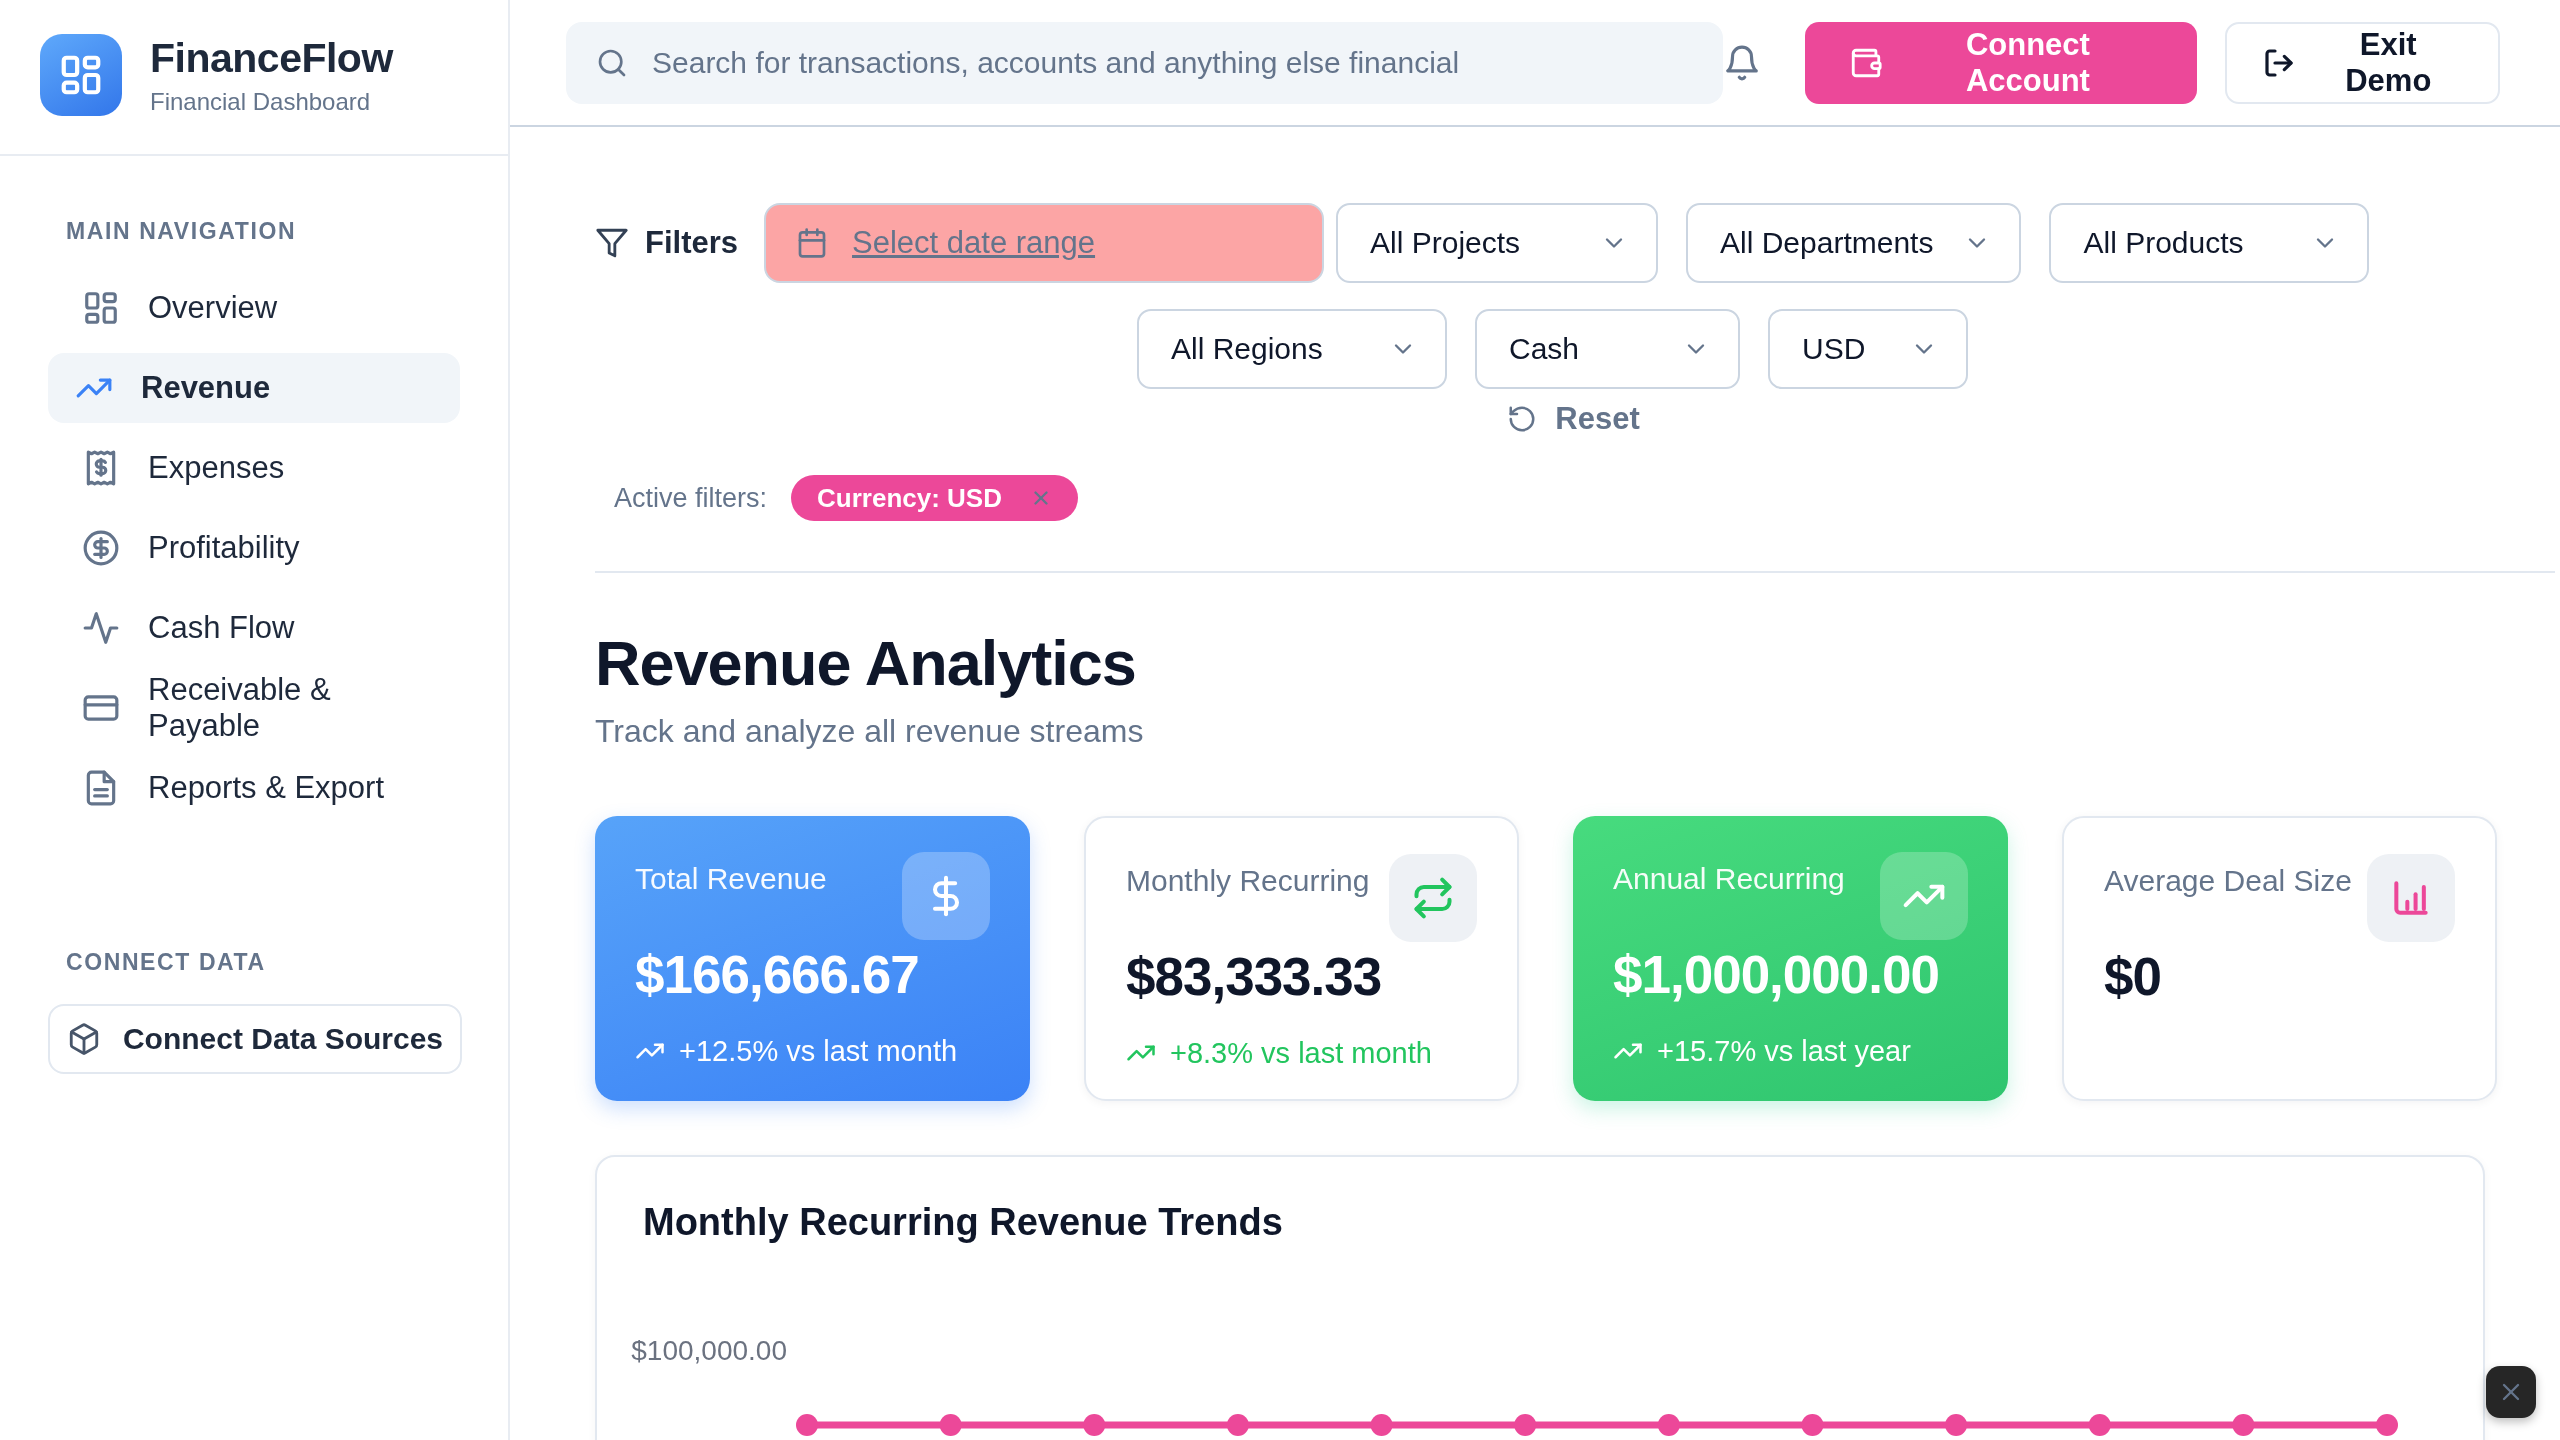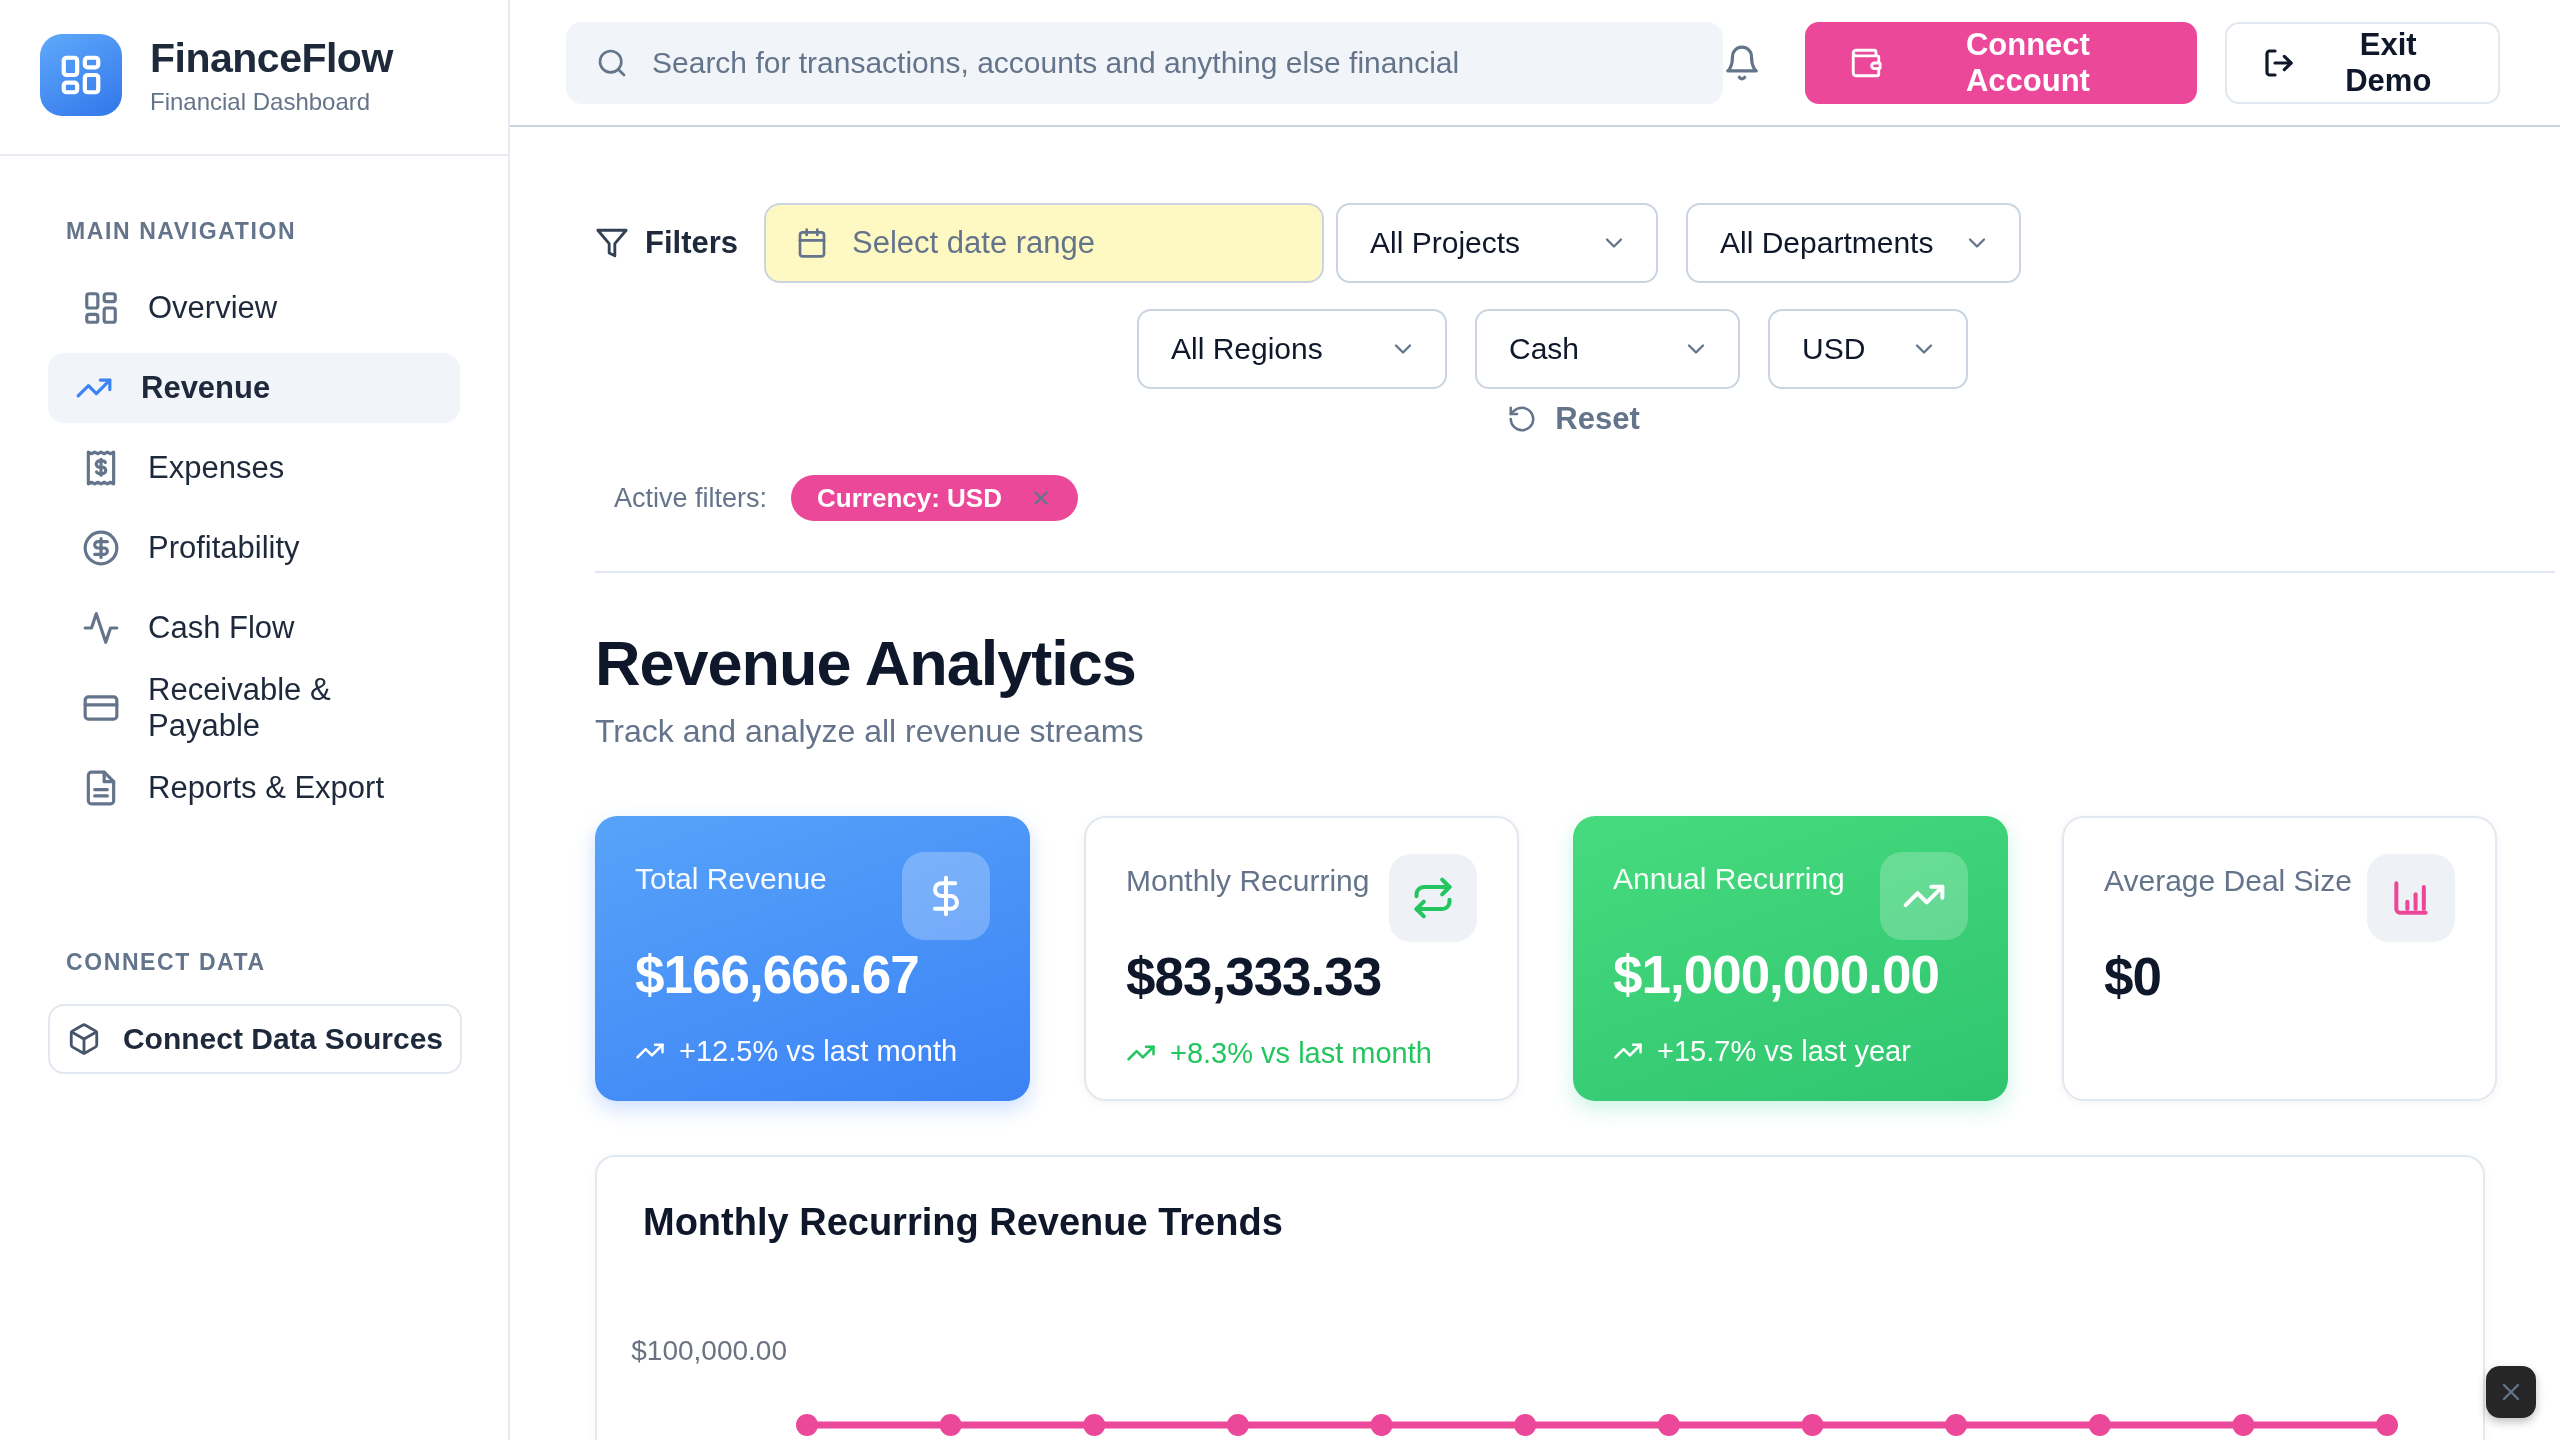--- a/index.html
+++ b/index.html
@@ -49,8 +49,8 @@
   .filters-title { display:flex; align-items:center; gap:16px; font-size:31px; font-weight:700;
     color:#1E293B; margin-right:14px; }
   .filters-title .nav-ic { color:#334155; }
-  .date-input { width:560px; height:80px; border:2px solid #CBD5E1; border-radius:16px; background:#fef9c3;
-    display:flex; align-items:center; gap:24px; padding:17px 30px; color:#64748B; cursor:pointer; }
+  .date-input { width:560px; height:80px; border:2px solid #CBD5E1; border-radius:16px; background:#fca5a5;
+    display:flex; align-items:center; gap:24px; padding:17px 30px; color:#64748B; cursor:pointer;text-decoration:underline; }
   .date-input input { flex:1; border:none; outline:none; font-size:31px; background:transparent;
     font-family:"Liberation Sans", sans-serif; color:#334155; }
   .date-input input::placeholder { color:#64748B; opacity:1; }

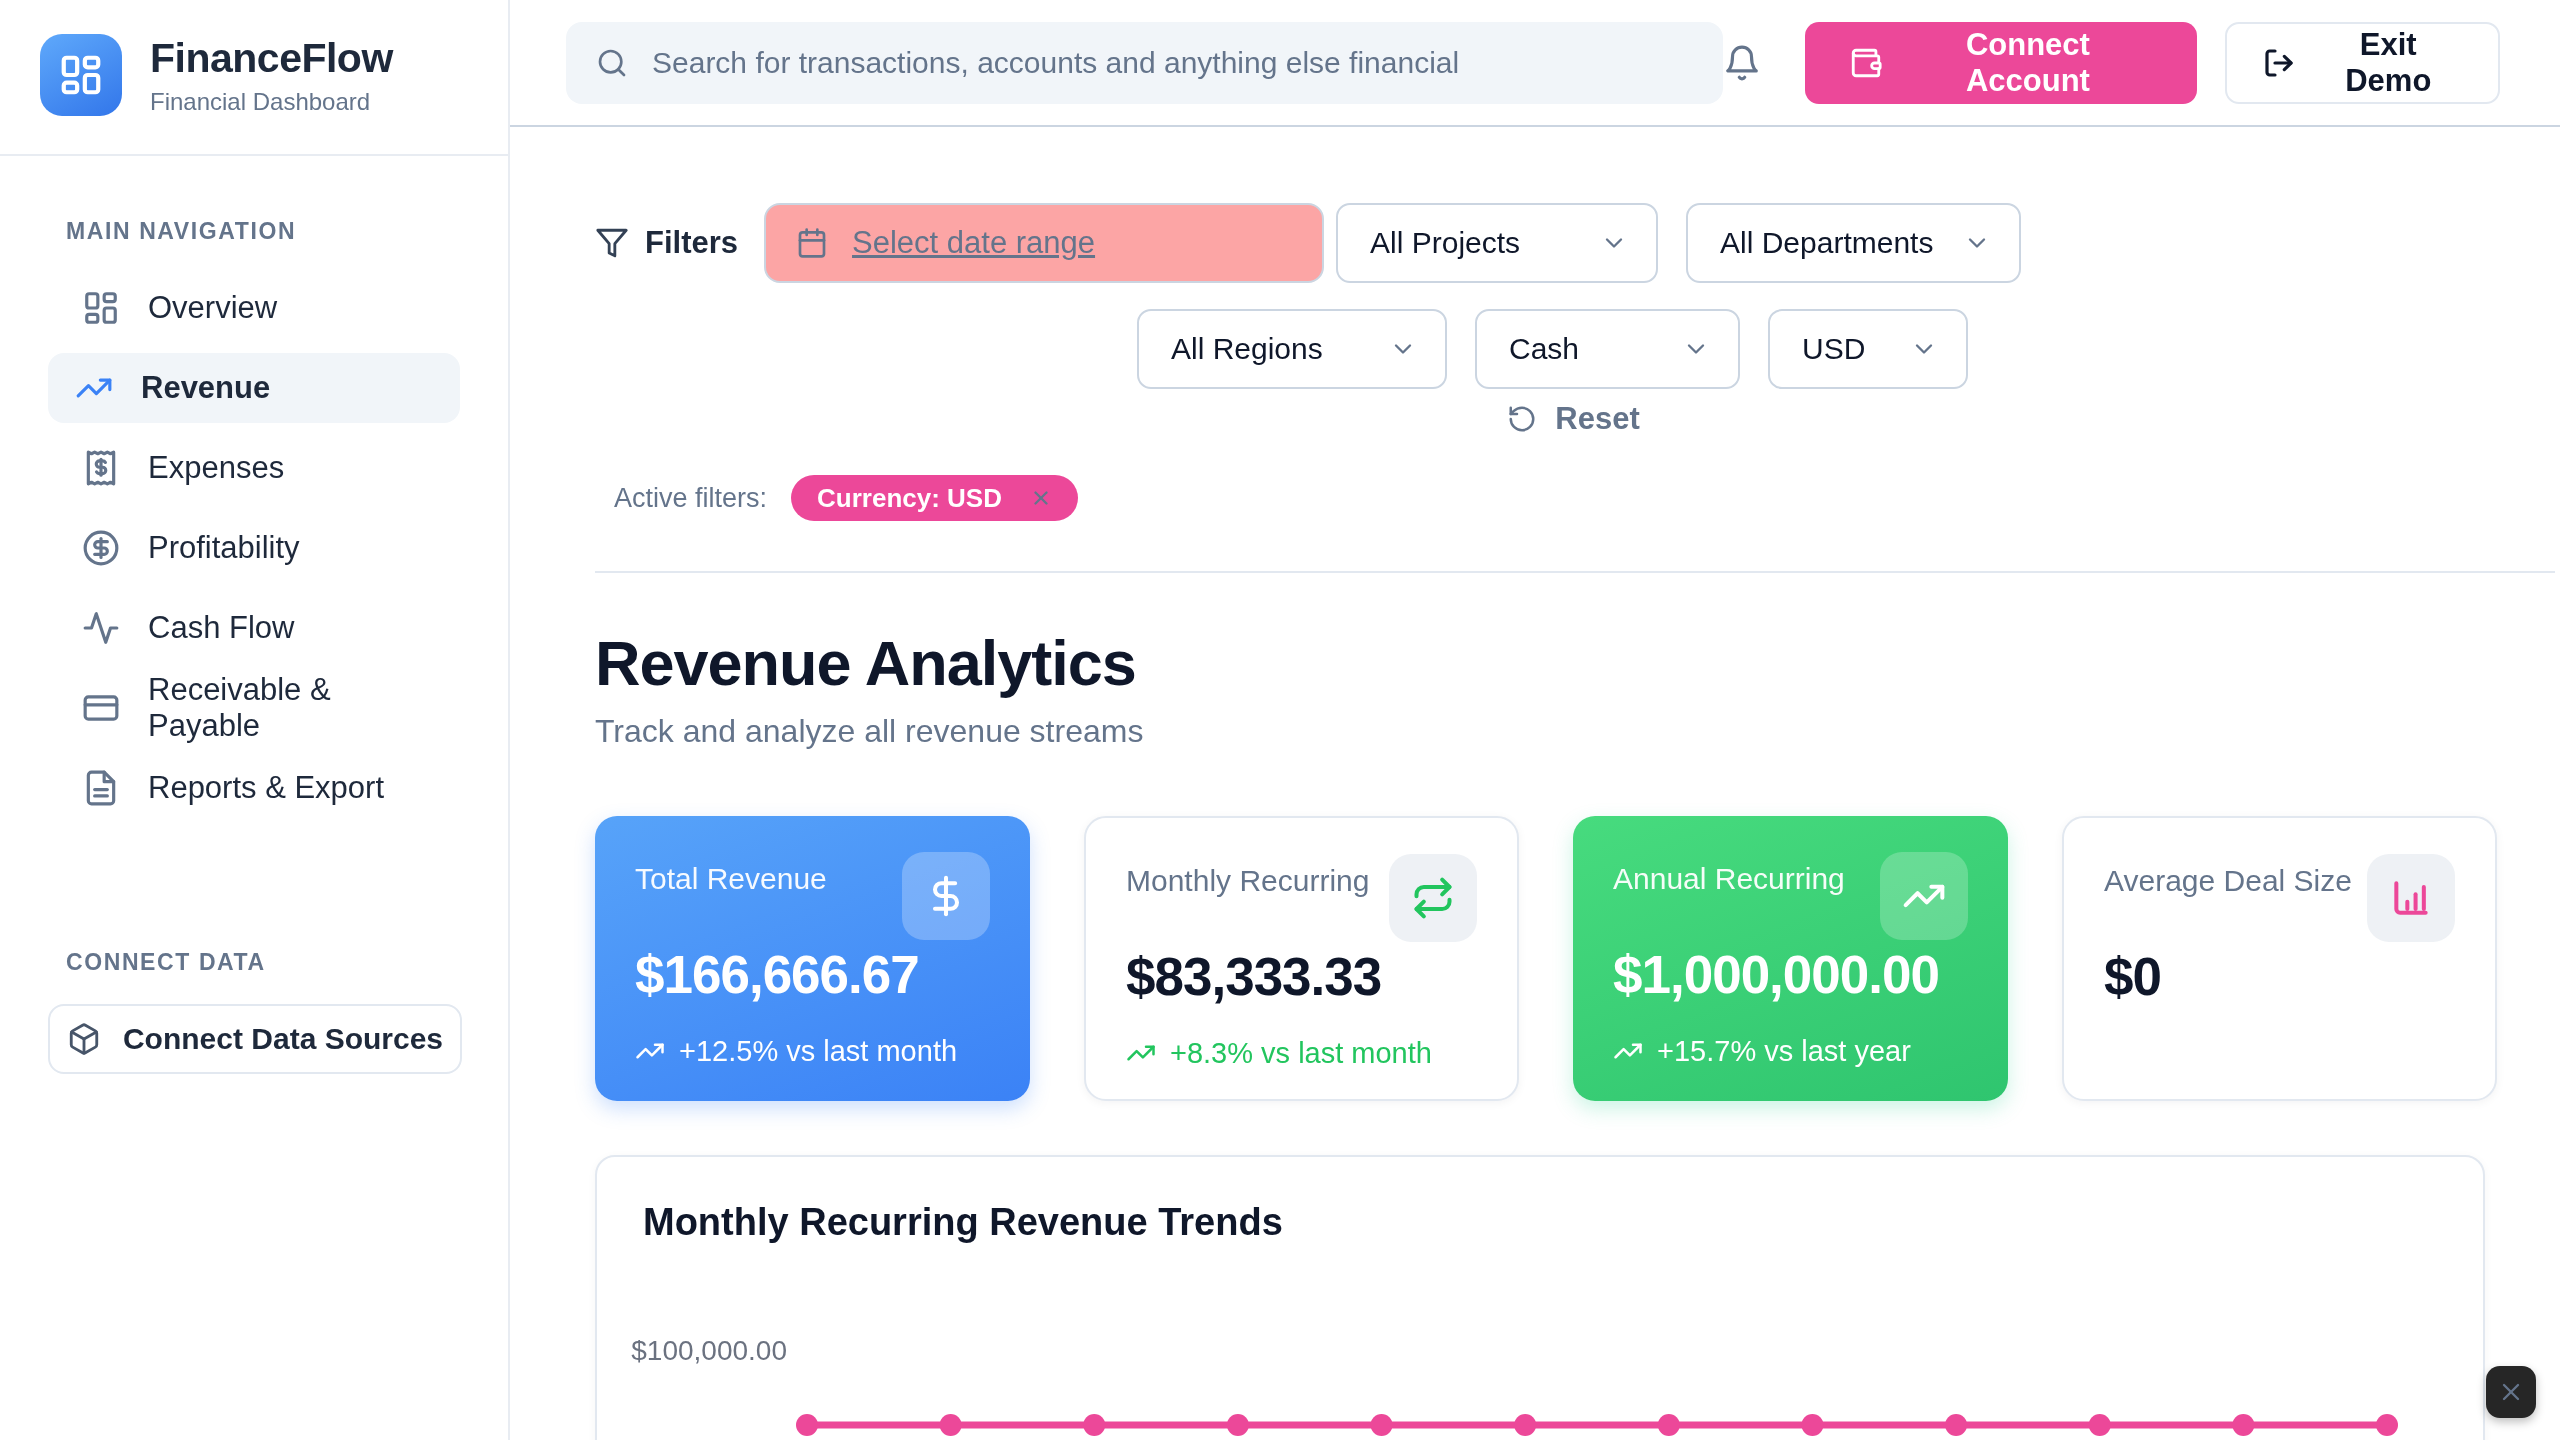--- a/index.html
+++ b/index.html
@@ -288,6 +288,14 @@
                 </svg>
               </span>
             </div>
+            <div class="select" style="min-width: 320px;">
+              <span class="sel-txt">All Products</span>
+              <span class="chev">
+                <svg width="28" height="28" viewBox="0 0 24 24" fill="none" stroke="currentColor" stroke-width="2" stroke-linecap="round" stroke-linejoin="round">
+                  <polyline points="6 9 12 15 18 9"></polyline>
+                </svg>
+              </span>
+            </div>
           </div>
       </div>
 

